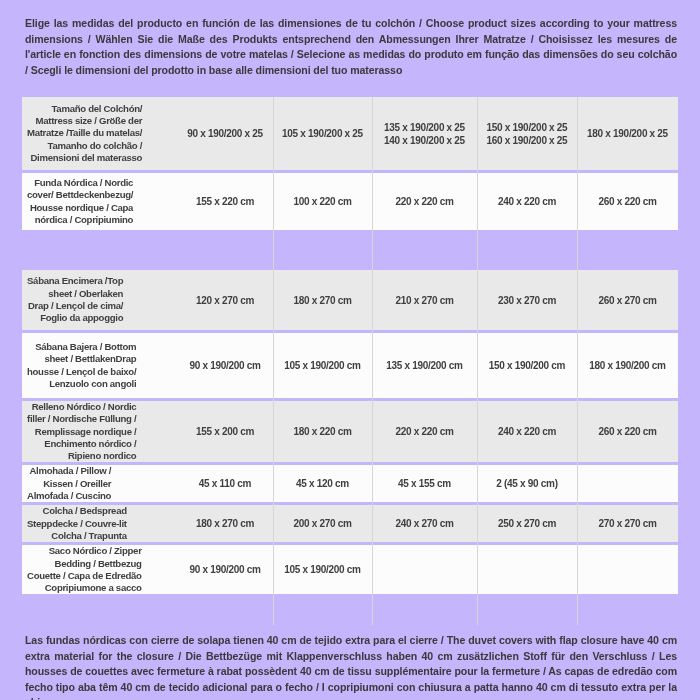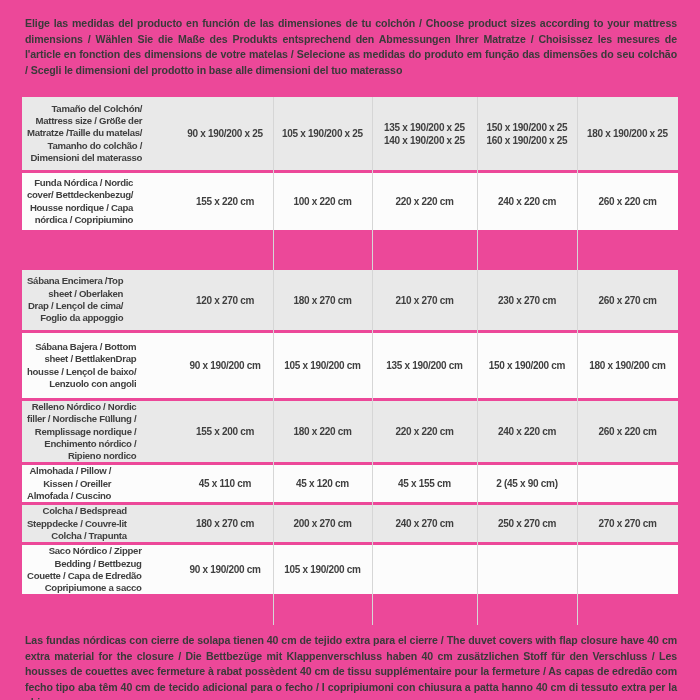--- a/index.html
+++ b/index.html
@@ -7,7 +7,7 @@
     position: relative;
     width: 700px;
     height: 700px;
-    background: #ec4899;
+    background: #c4b5fd;
     font-family: "Liberation Sans", sans-serif;
     color: #3a3a3a;
     overflow: hidden;

